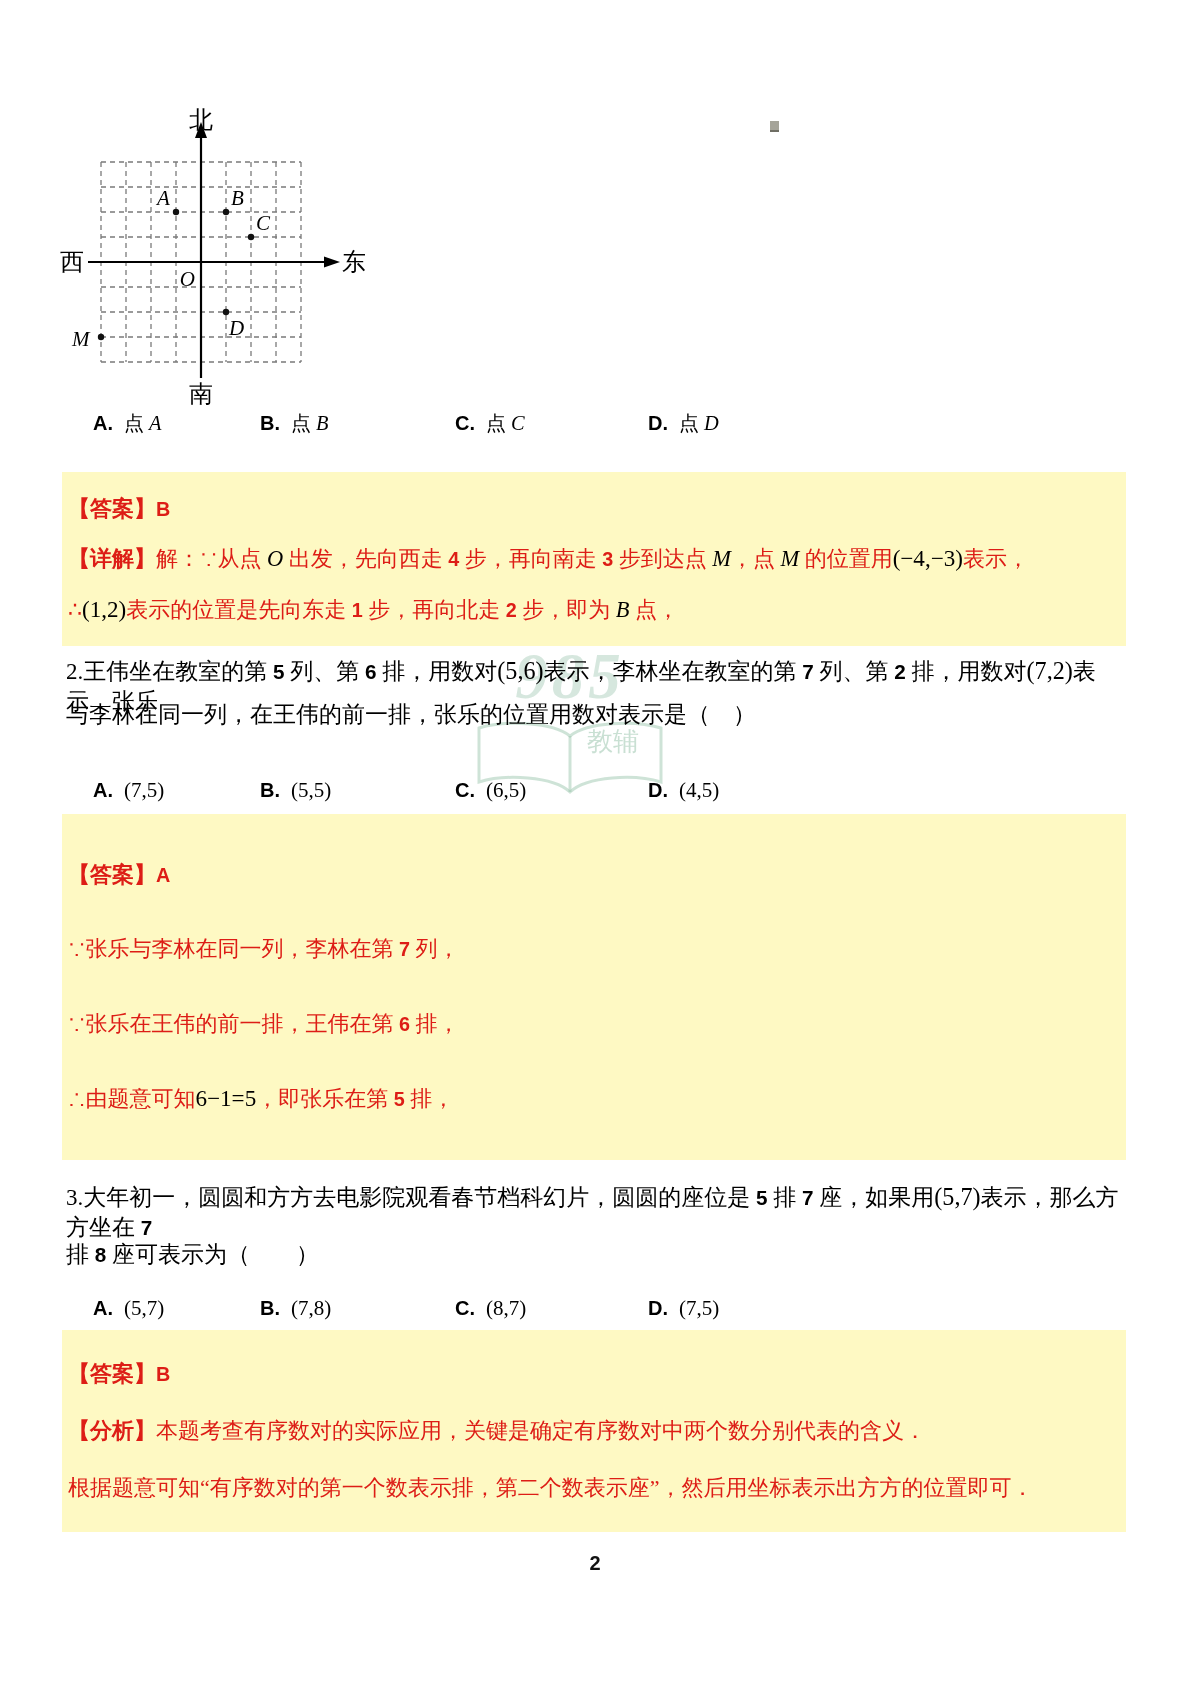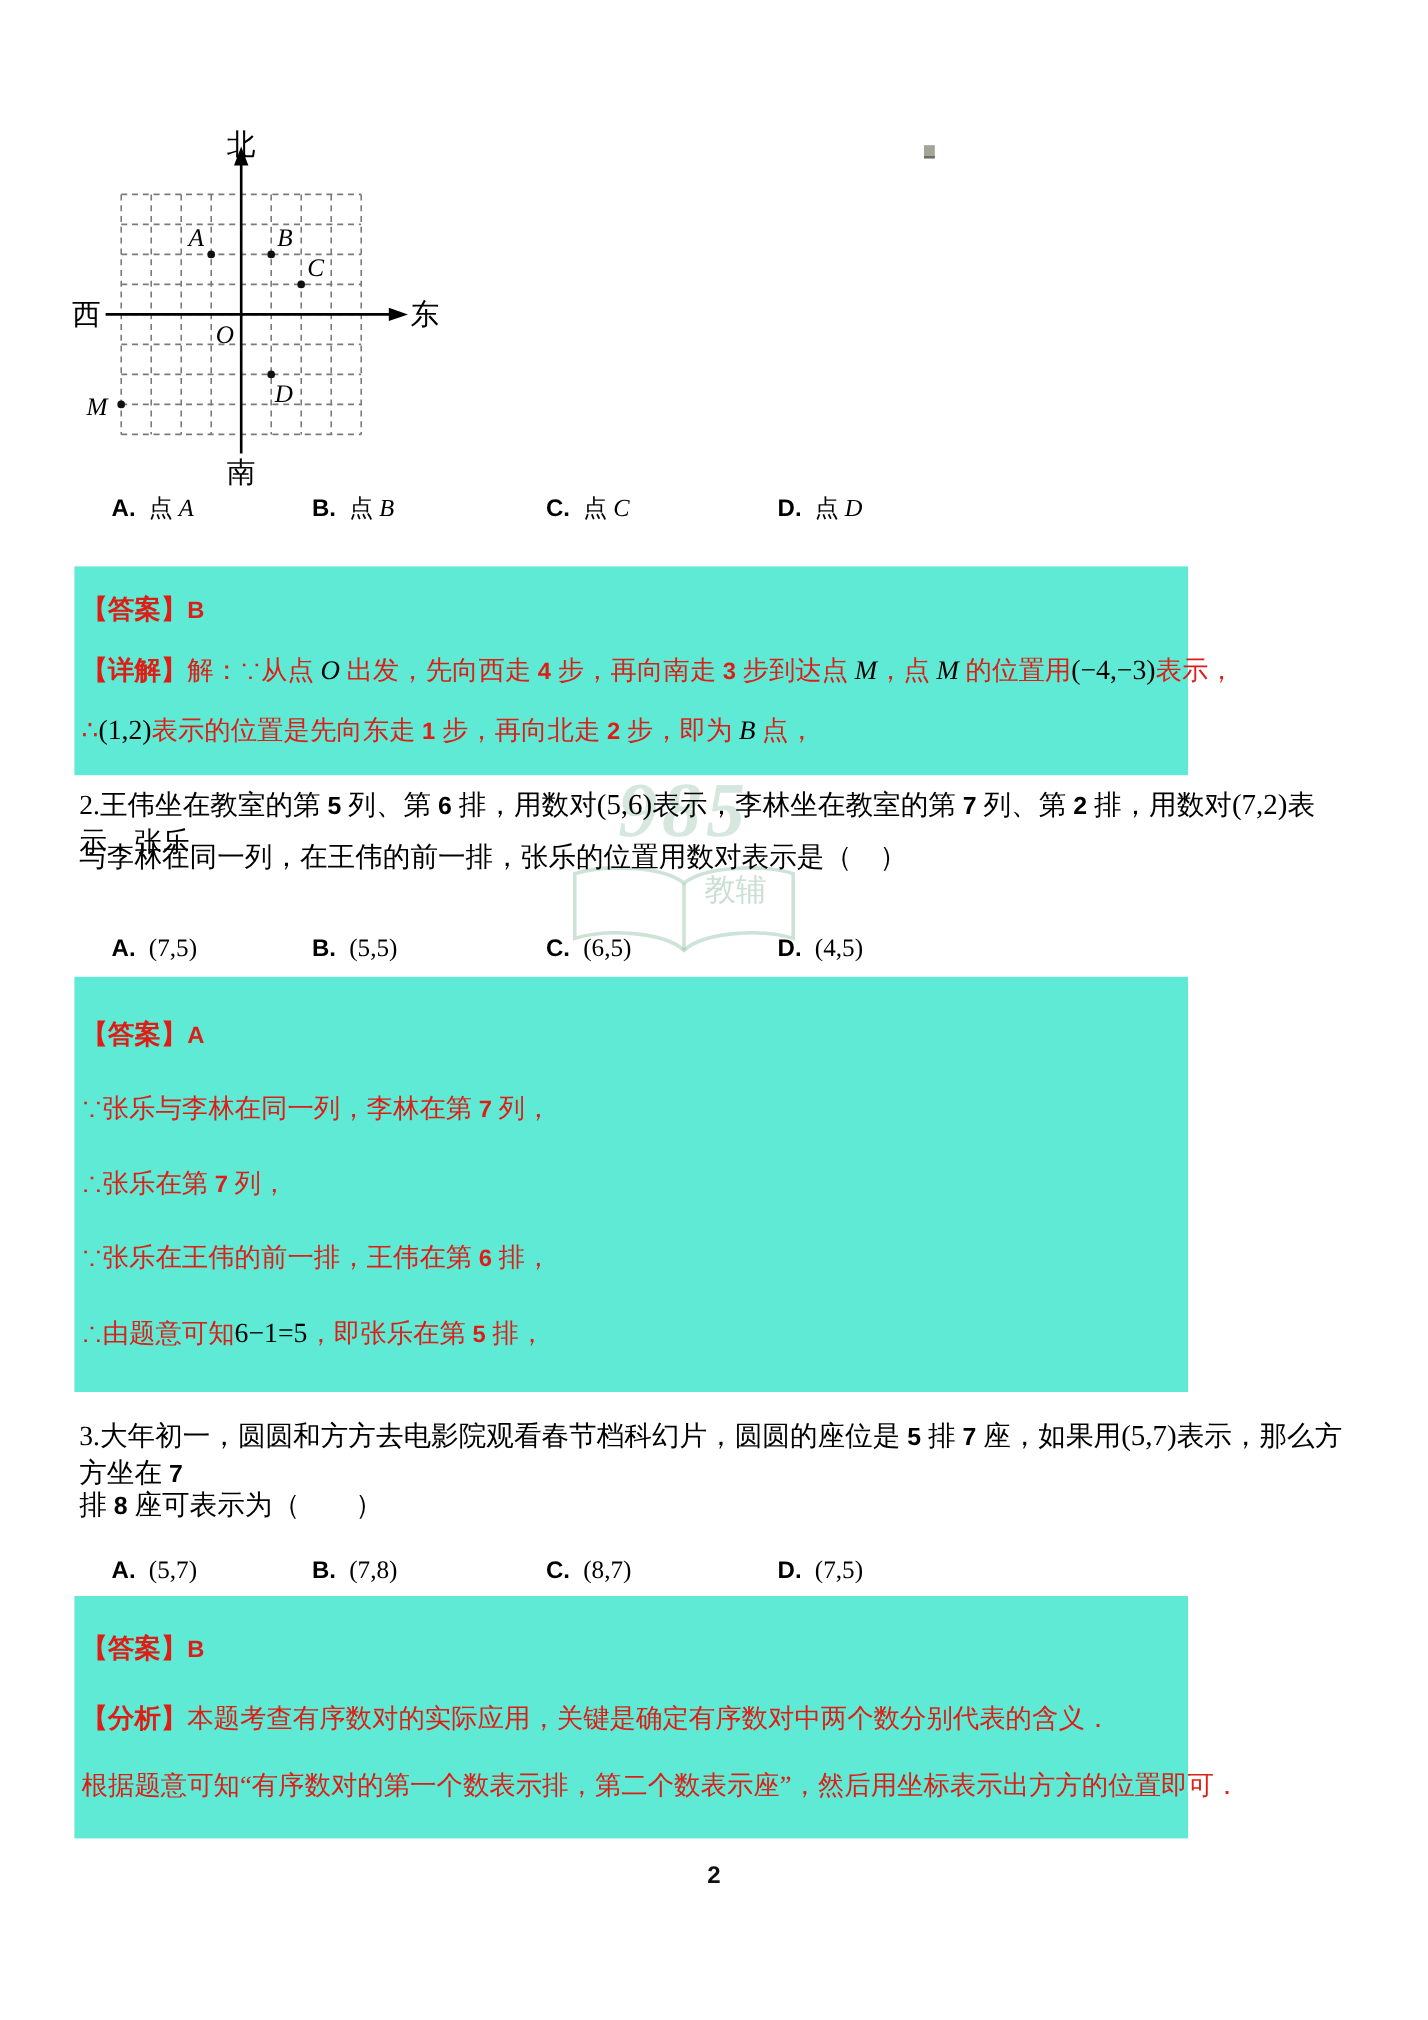--- a/index.html
+++ b/index.html
@@ -35,7 +35,7 @@
            font-size:20px;margin-right:11px;}
   .opt-val{font-size:20px;}
 
-  .ans-block{position:absolute;left:62px;width:928px;background:#5eead4;
+  .ans-block{position:absolute;left:62px;width:1064px;background:#fef9c3;
              display:flex;flex-direction:column;justify-content:space-evenly;
              padding:2px 8px 2px 6px;box-sizing:border-box;z-index:1;}
   .ans-line{font-size:22px;line-height:30px;white-space:nowrap;}

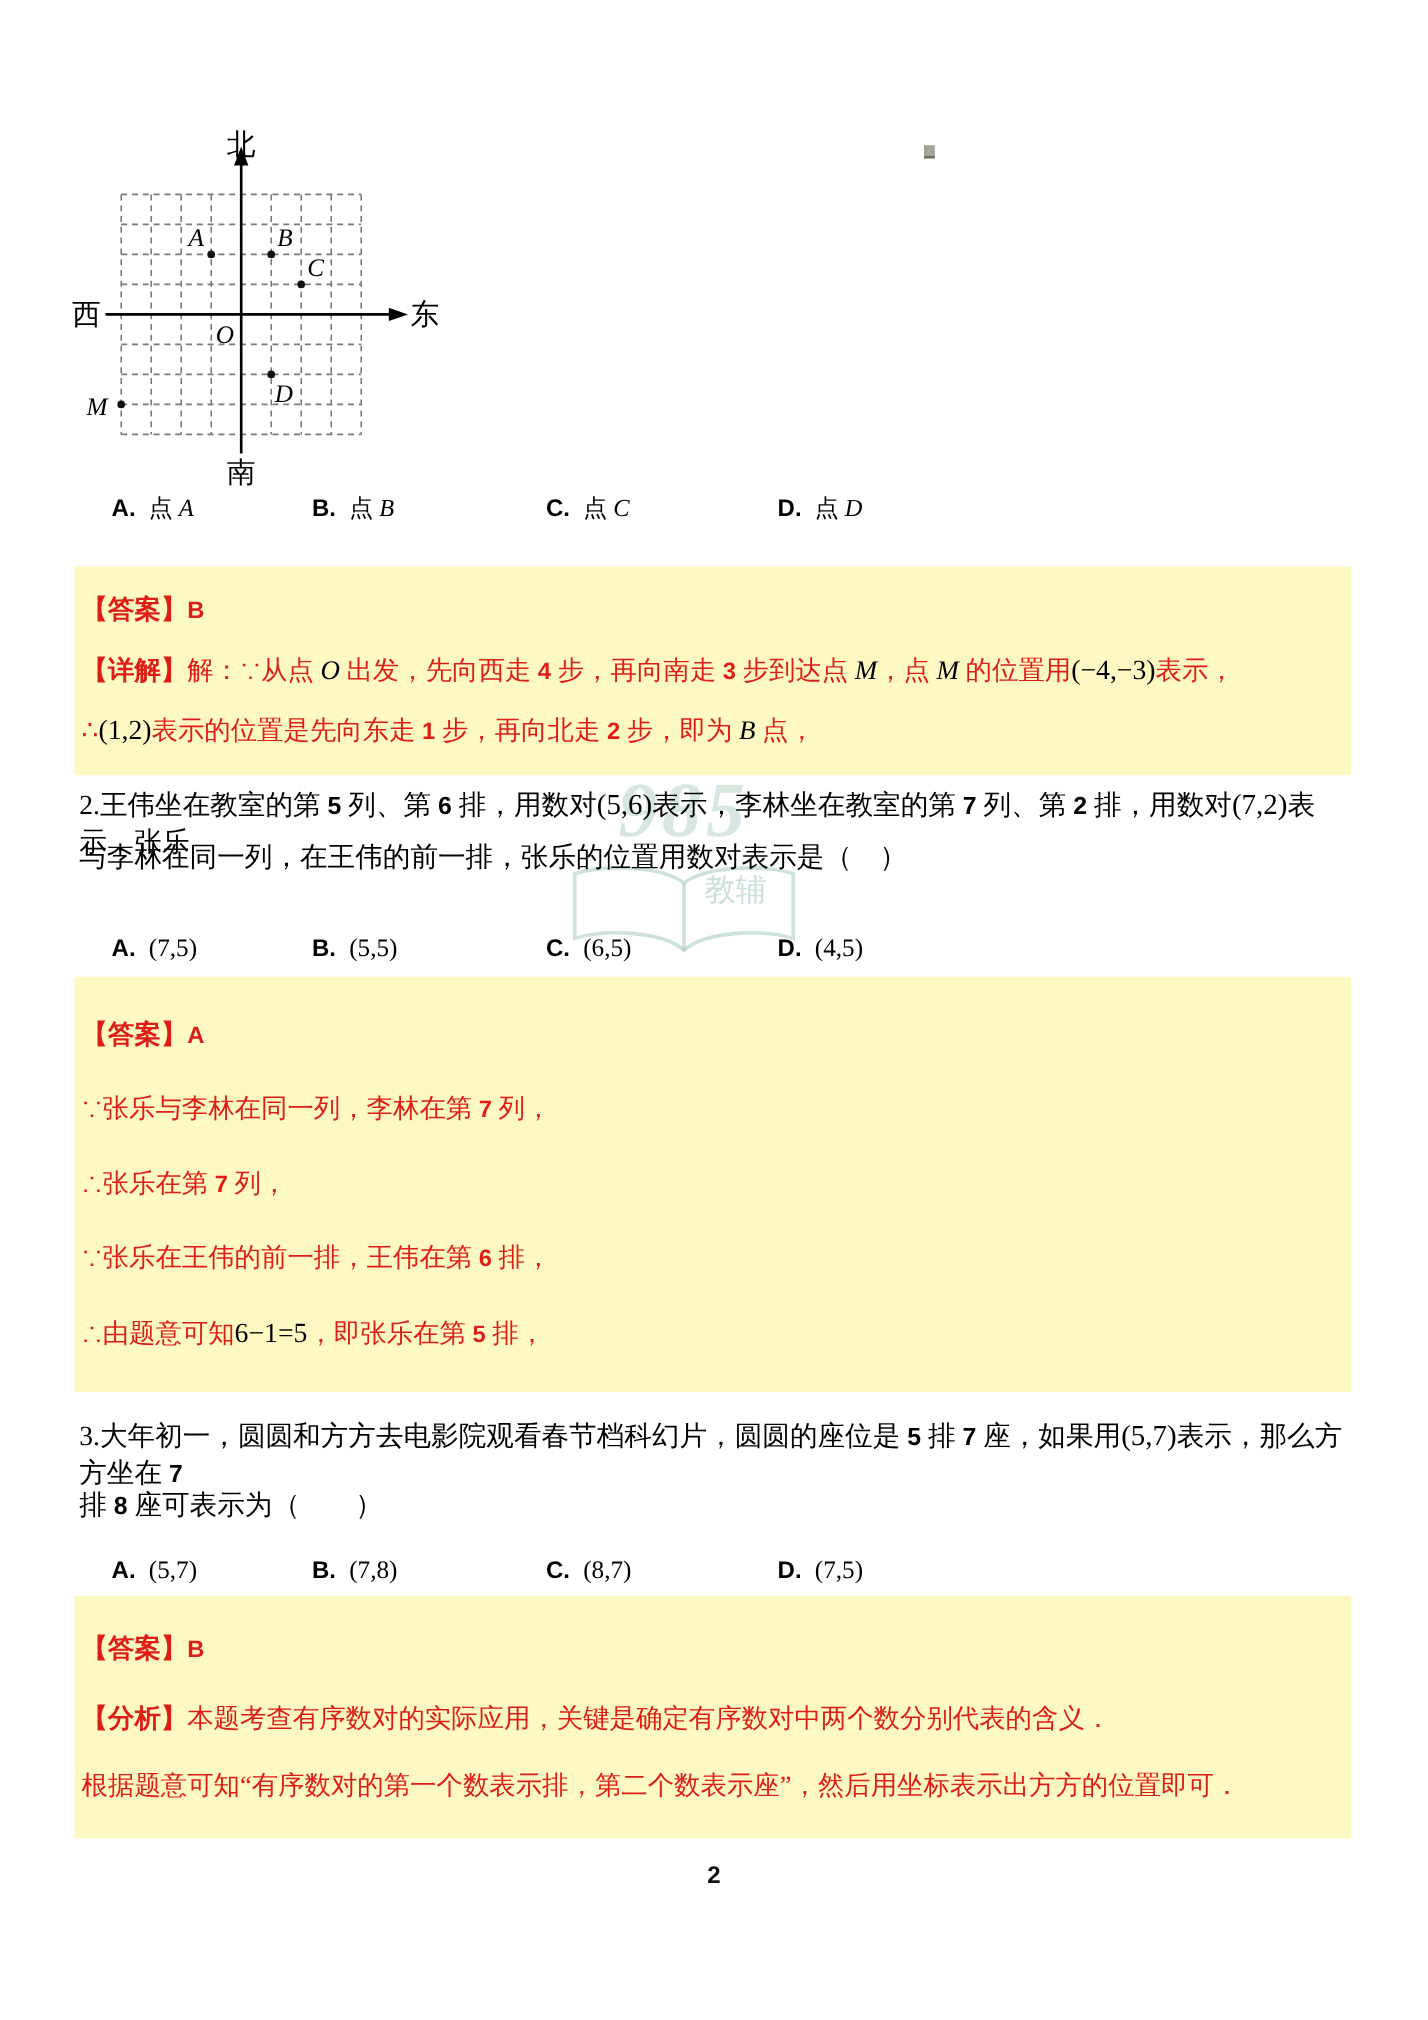--- a/index.html
+++ b/index.html
@@ -166,7 +166,6 @@
   <div class="ans-block" style="top:814px;height:346px">
     <div class="ans-line"><span class="seg-rb">【答案】</span><span class="seg-rn">A</span></div>
     <div class="ans-line"><span class="seg-r">∵张乐与李林在同一列，李林在第 </span><span class="seg-rn">7</span><span class="seg-r"> 列，</span></div>
-    <div class="ans-line"><span class="seg-r">∴张乐在第 </span><span class="seg-rn">7</span><span class="seg-r"> 列，</span></div>
     <div class="ans-line"><span class="seg-r">∵张乐在王伟的前一排，王伟在第 </span><span class="seg-rn">6</span><span class="seg-r"> 排，</span></div>
     <div class="ans-line"><span class="seg-r">∴由题意可知</span><span class="seg-m">6−1=5</span><span class="seg-r">，即张乐在第 </span><span class="seg-rn">5</span><span class="seg-r"> 排，</span></div>
   </div>

